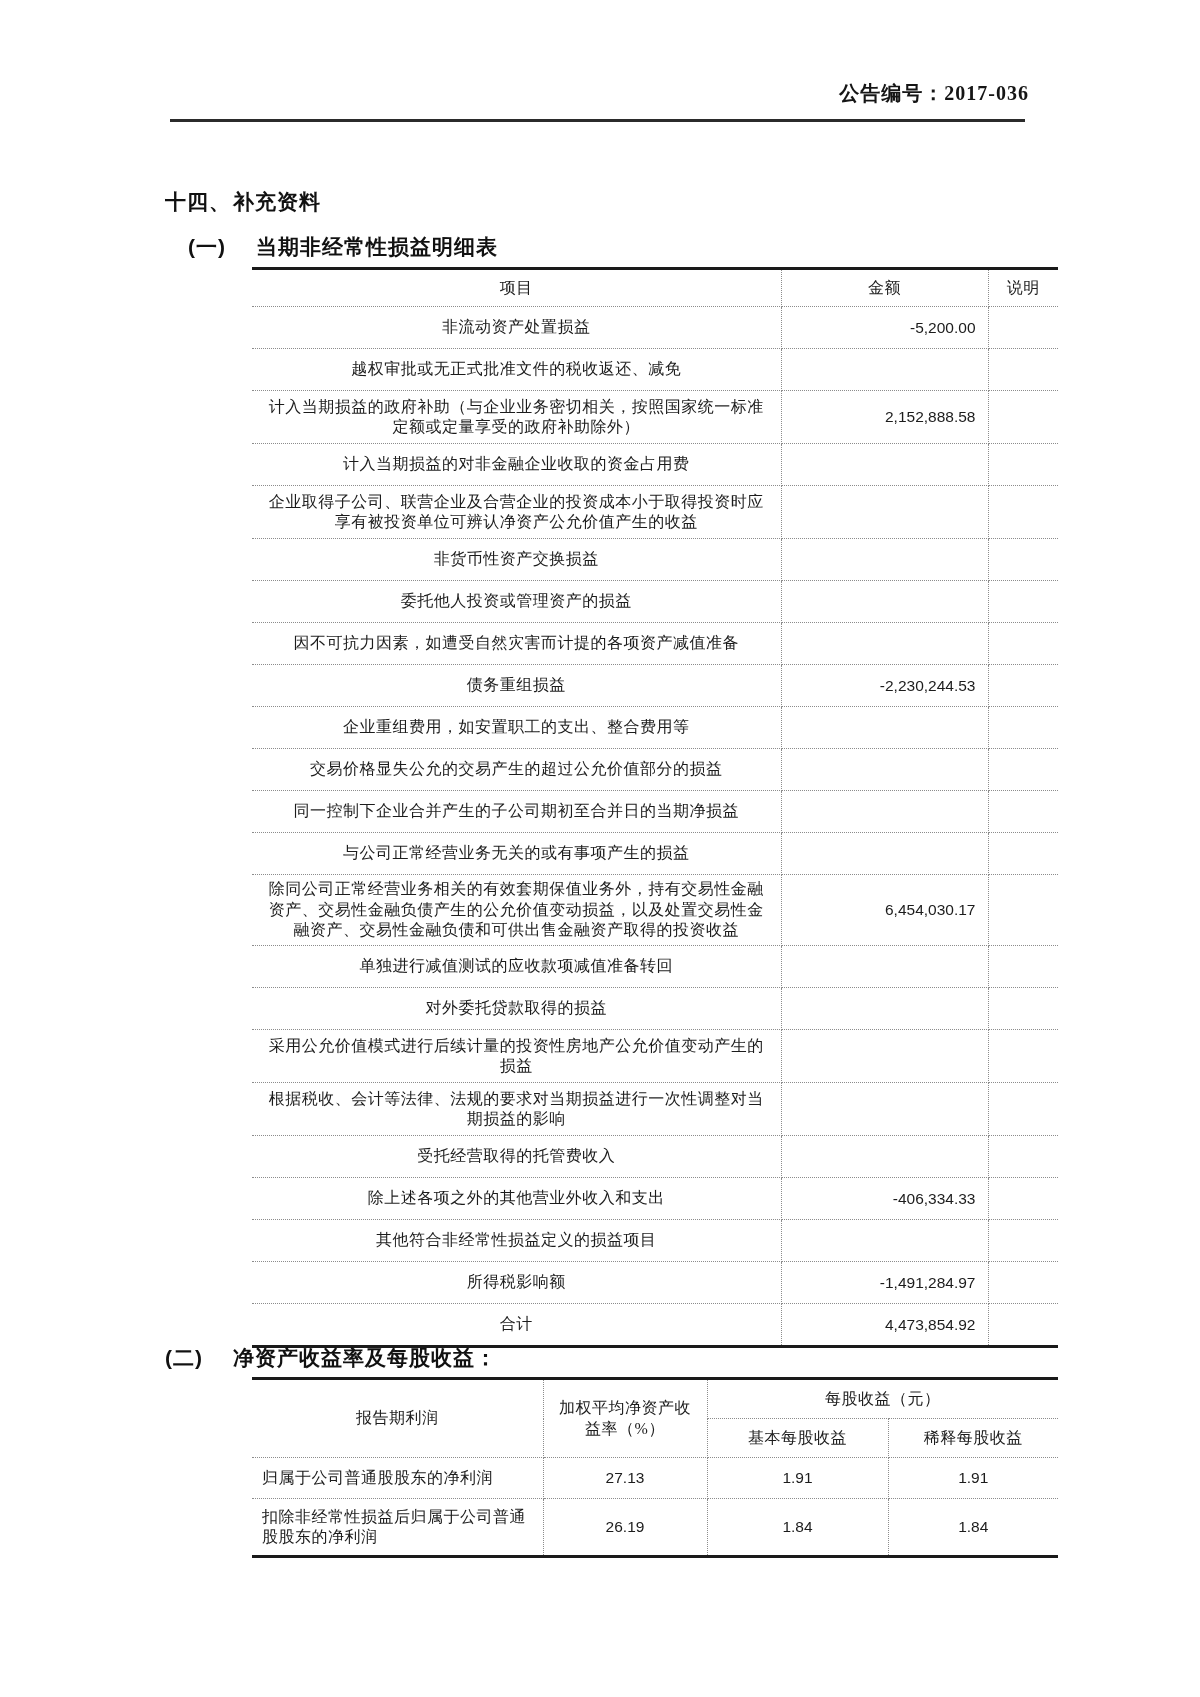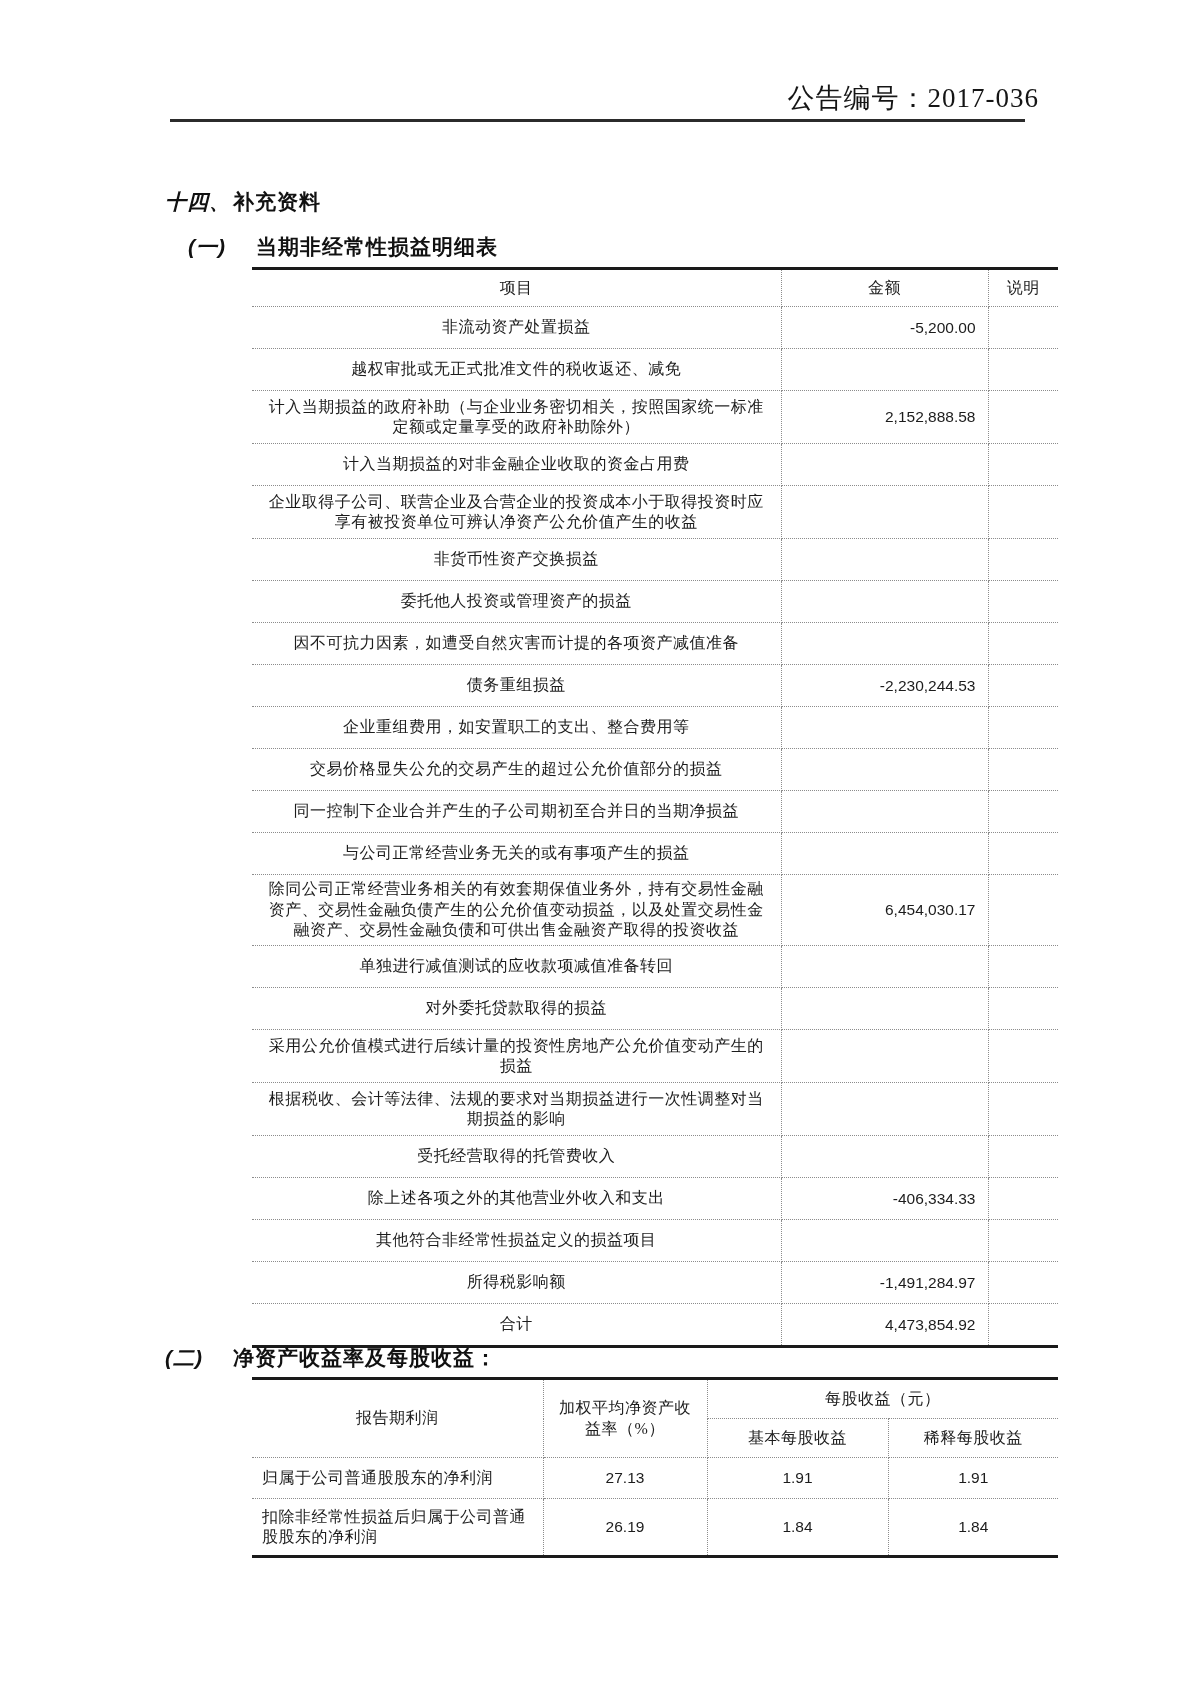--- a/index.html
+++ b/index.html
@@ -12,8 +12,8 @@
 
   
   .hdr-no{
-    top:80px;right:161px;
-    font-size:27px;font-weight:400;letter-spacing:1px;
+    top:80px;right:171px;
+    font-size:20px;font-weight:700;letter-spacing:1px;
     color:#151515;
   }
   .hdr-rule{

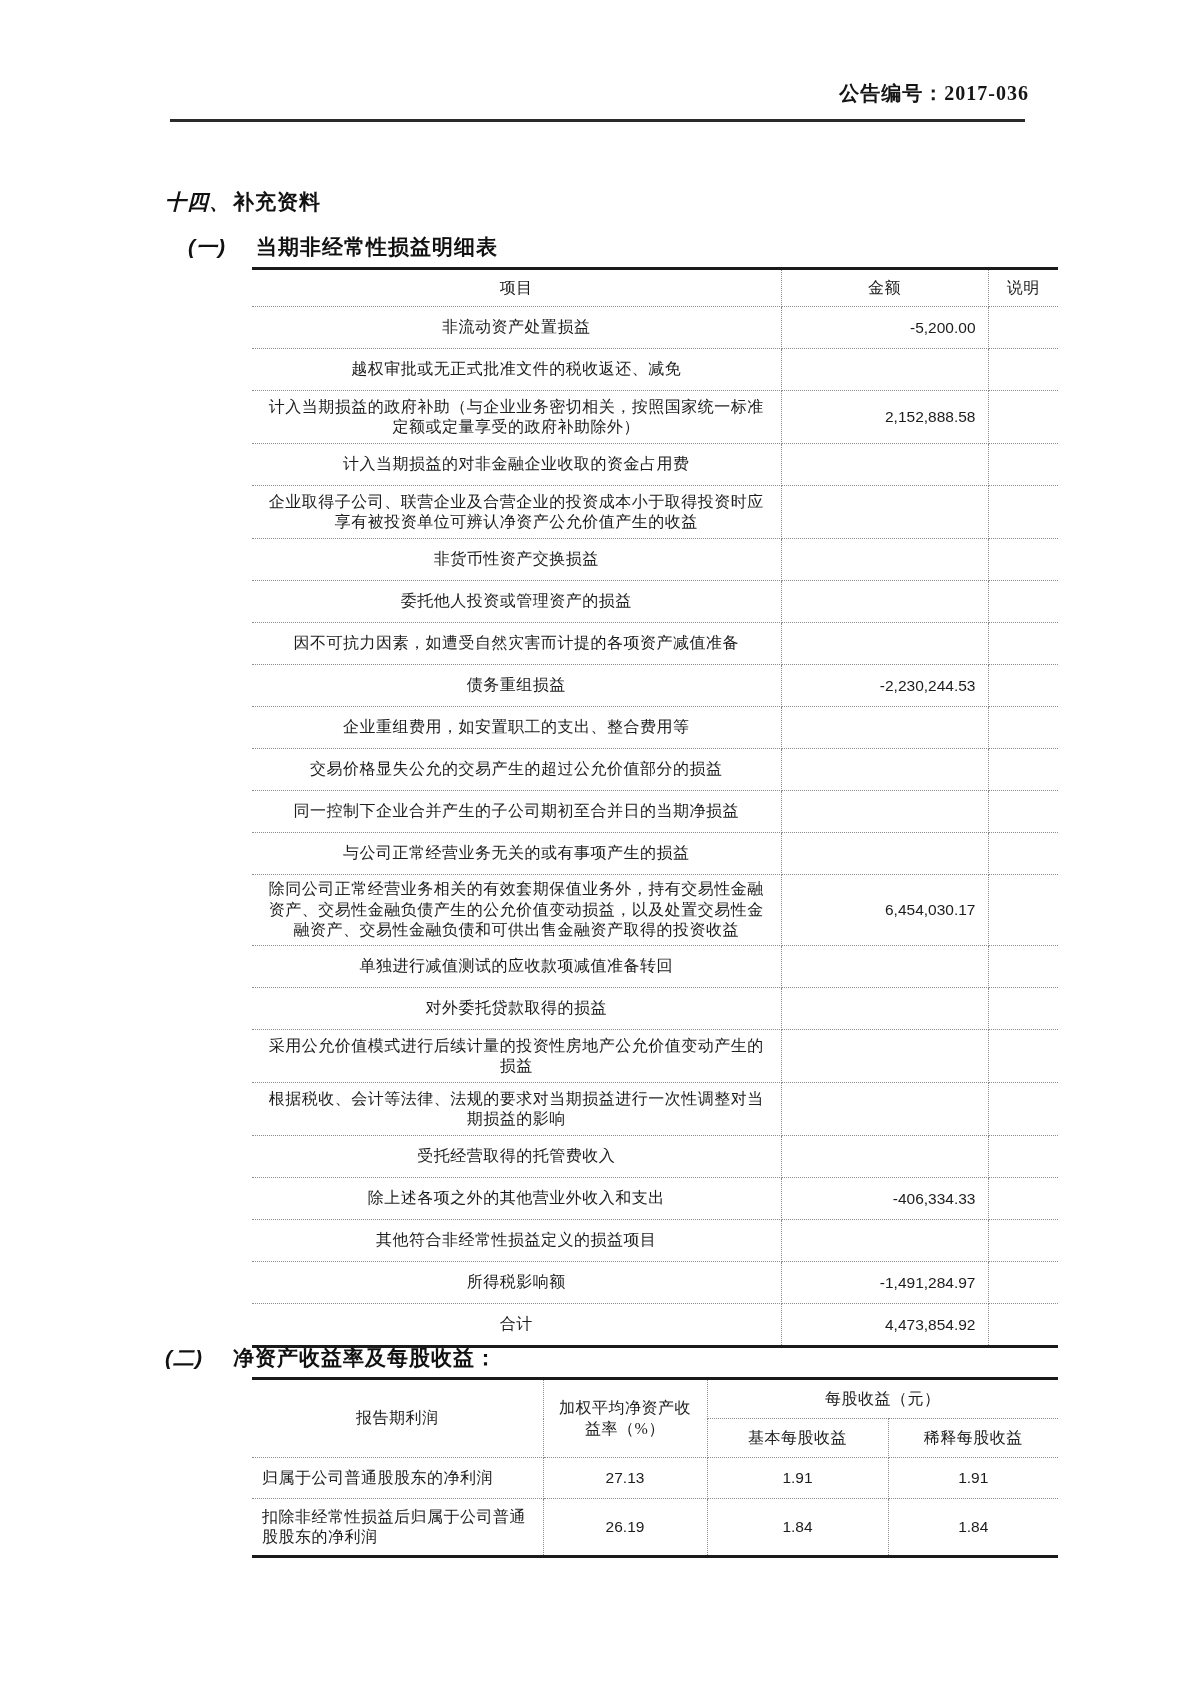--- a/index.html
+++ b/index.html
@@ -26,7 +26,7 @@
     font-family:"Liberation Sans","DejaVu Sans",sans-serif;
     letter-spacing:1px;white-space:nowrap;
   }
-  .sec .num{display:inline-block;min-width:68px;font-weight:700;font-style:italic;}
+  .sec .num{display:inline-block;min-width:68px;font-weight:700;}
   .sec14{top:188px;}
   .sec1{top:233px;margin-left:23px;}
   .sec2{top:1344px;}

